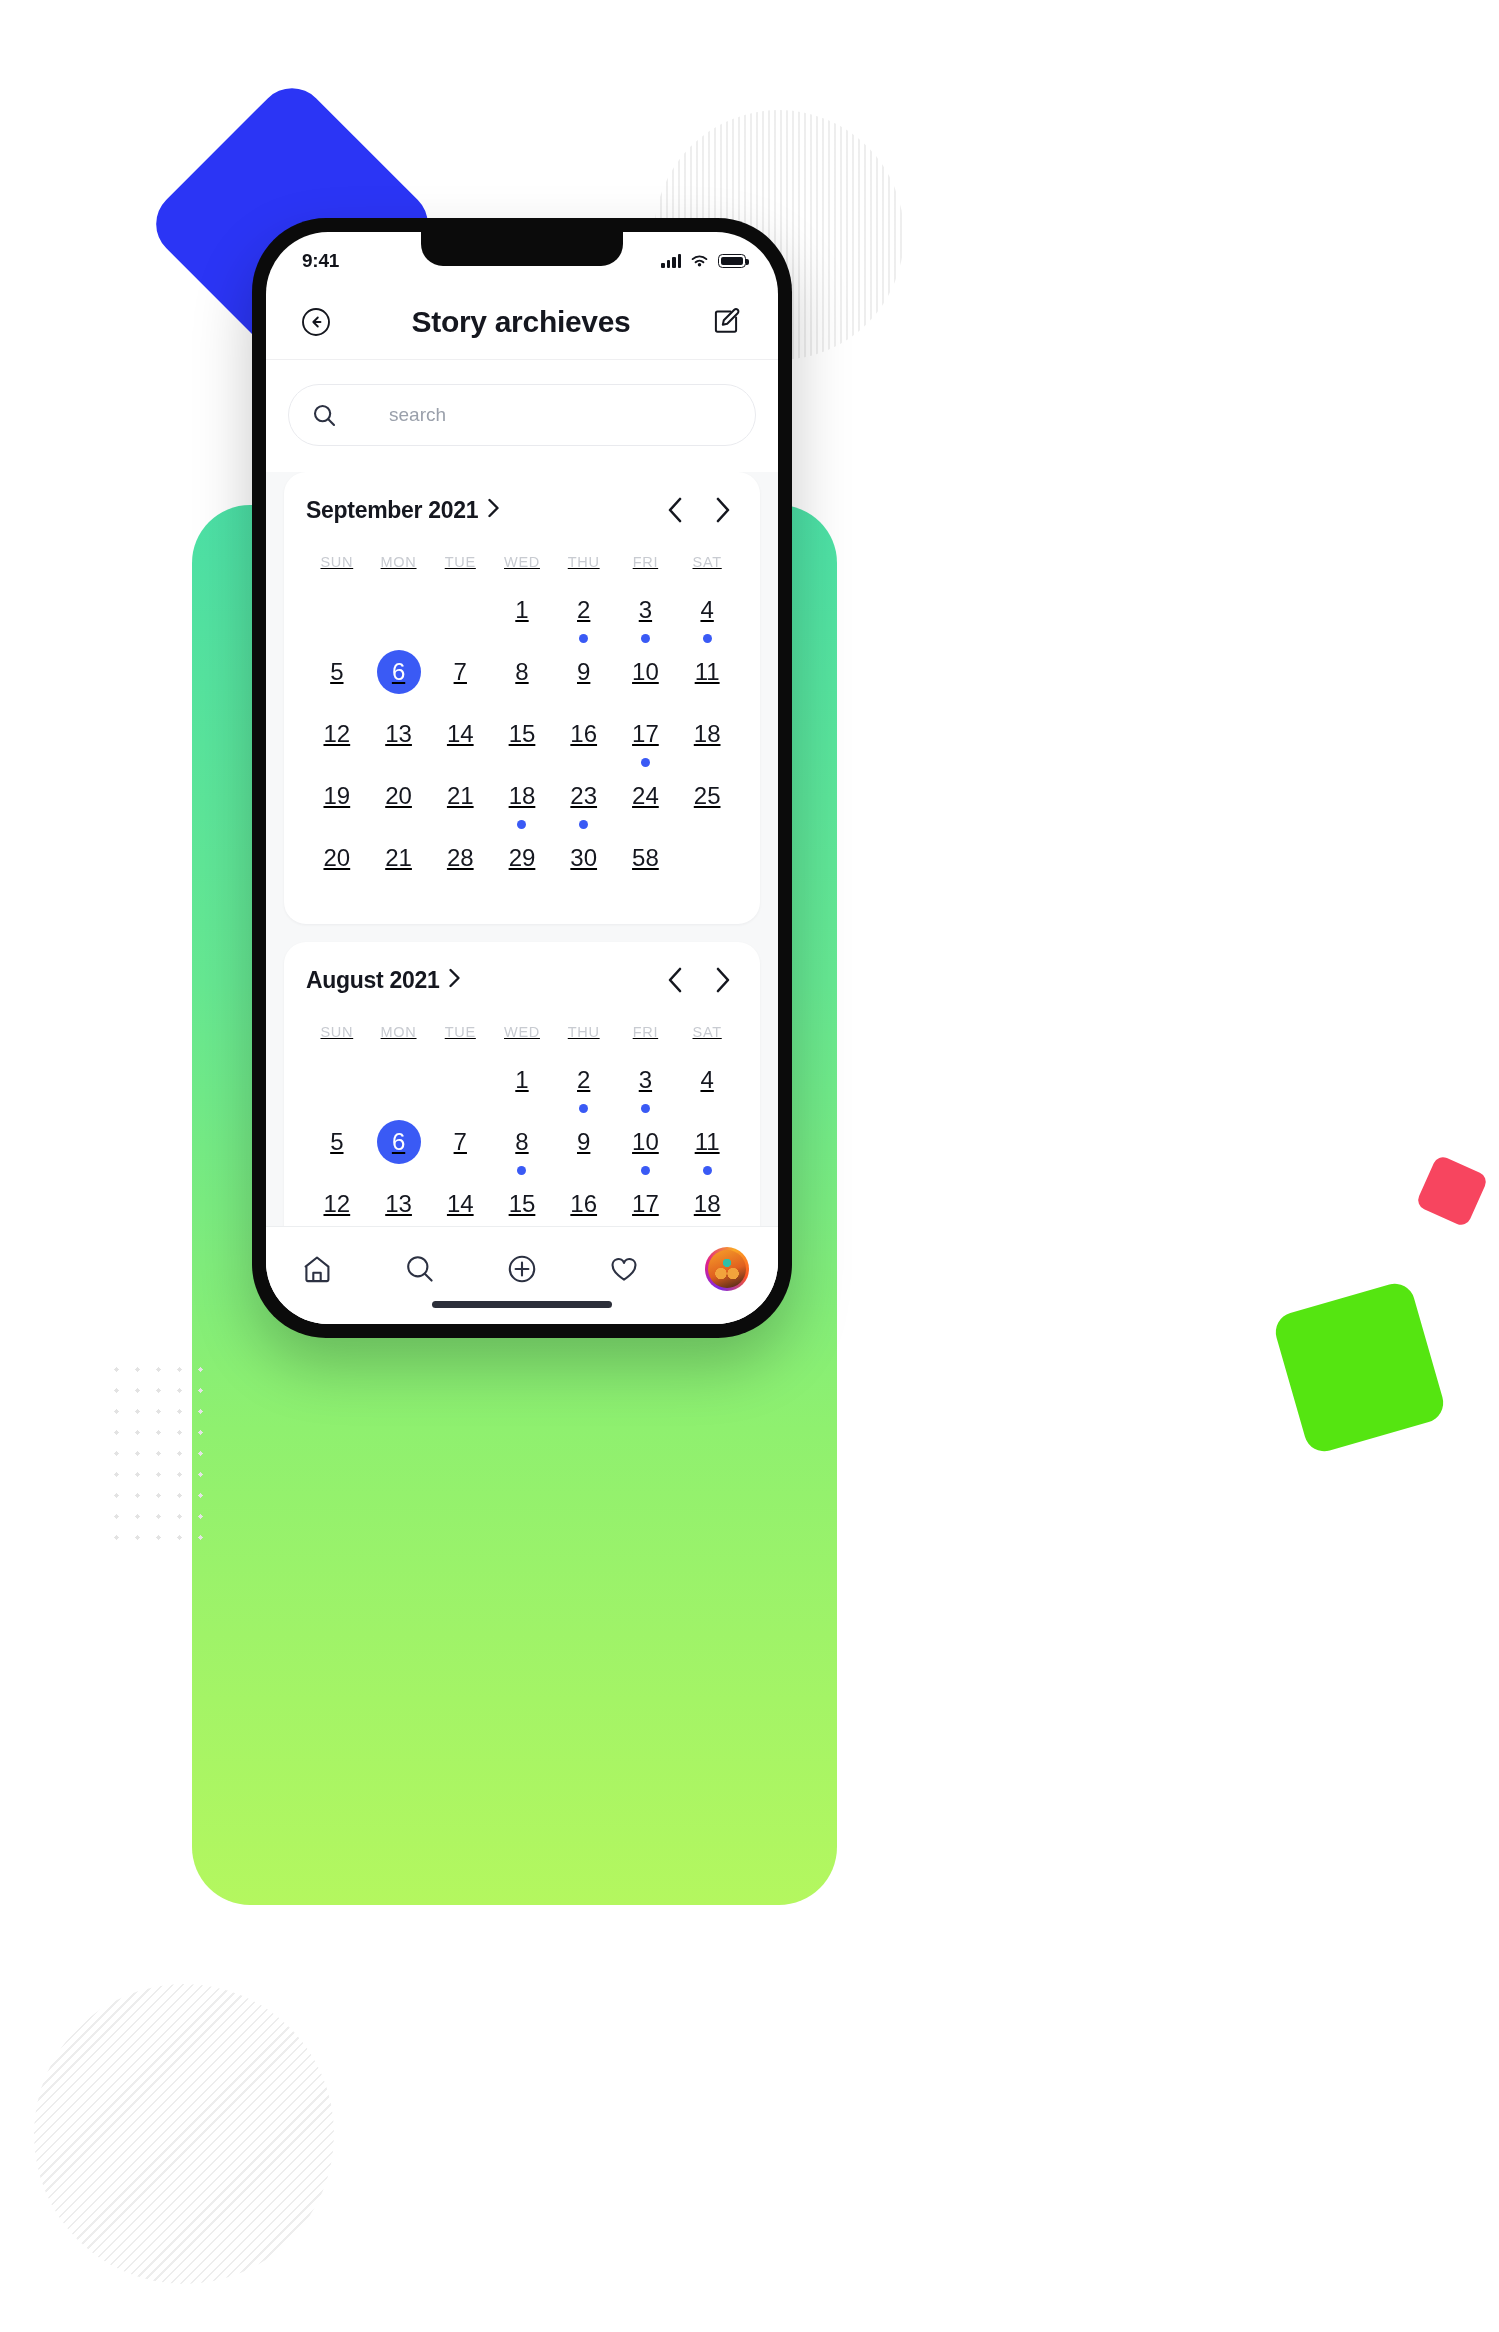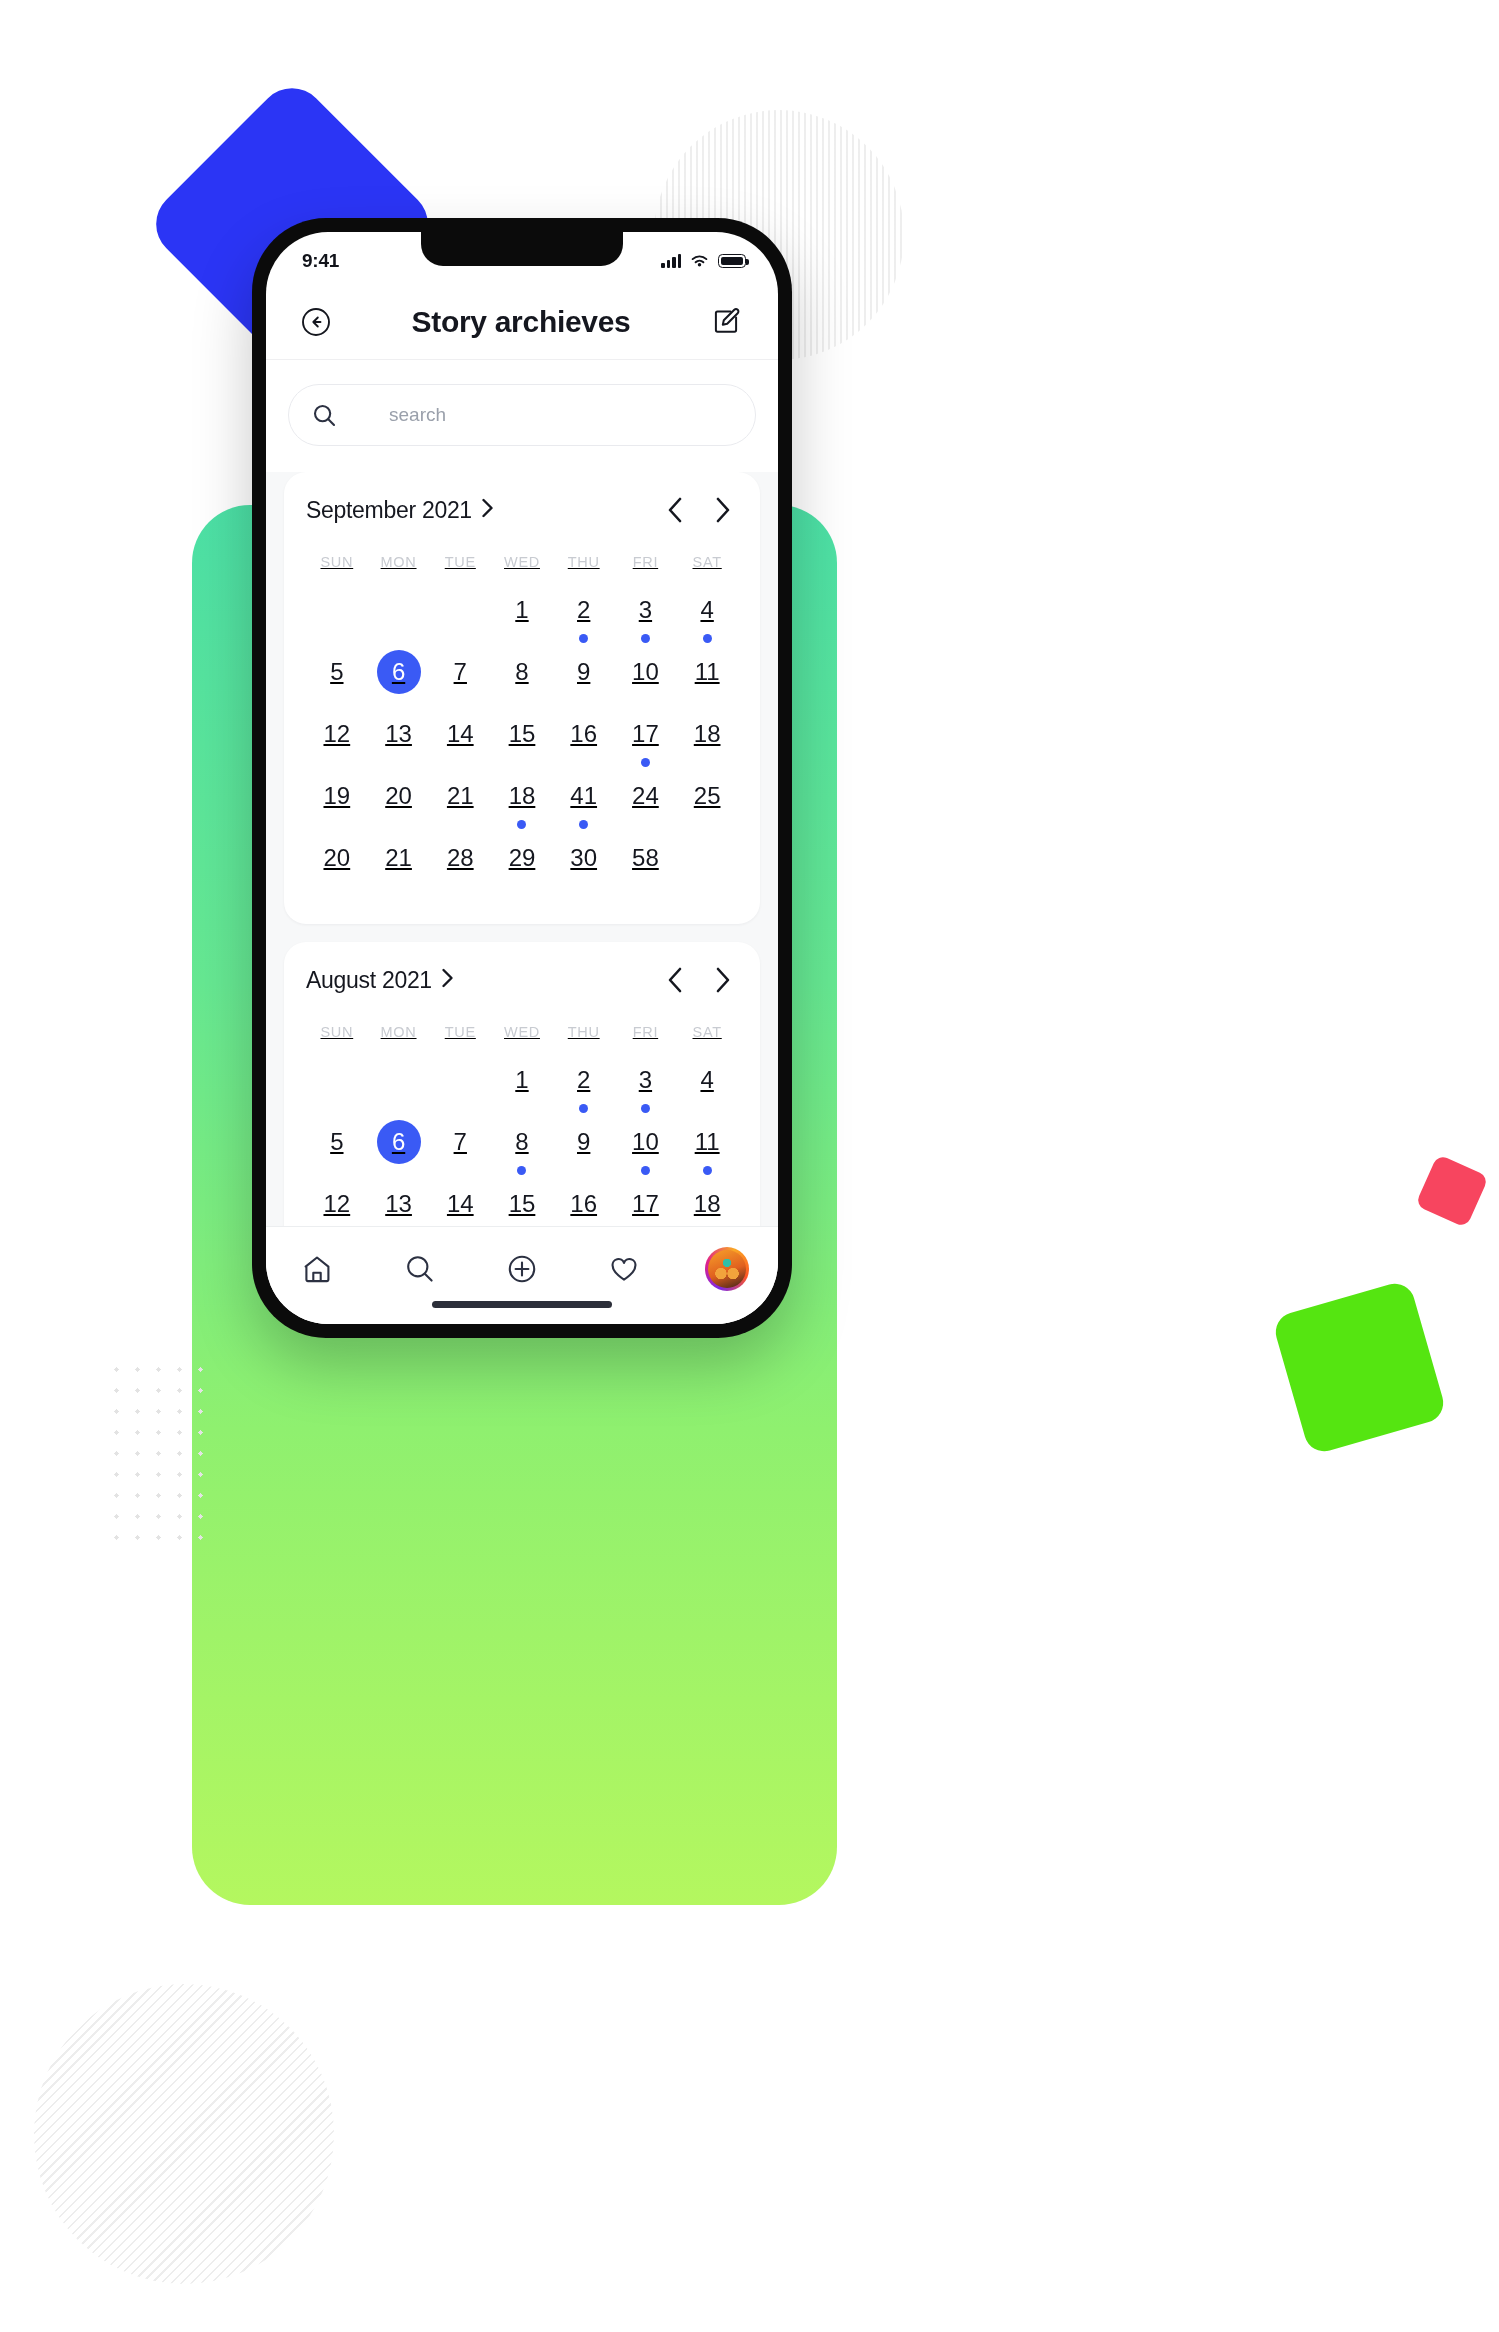--- a/index.html
+++ b/index.html
@@ -224,7 +224,7 @@
   }
   .cal-title {
     display: flex; align-items: center; gap: 9px;
-    font-size: 23px; font-weight: 400; color: #15171f;
+    font-size: 23px; font-weight: 700; color: #15171f;
     letter-spacing: -0.3px;
     cursor: pointer;
   }

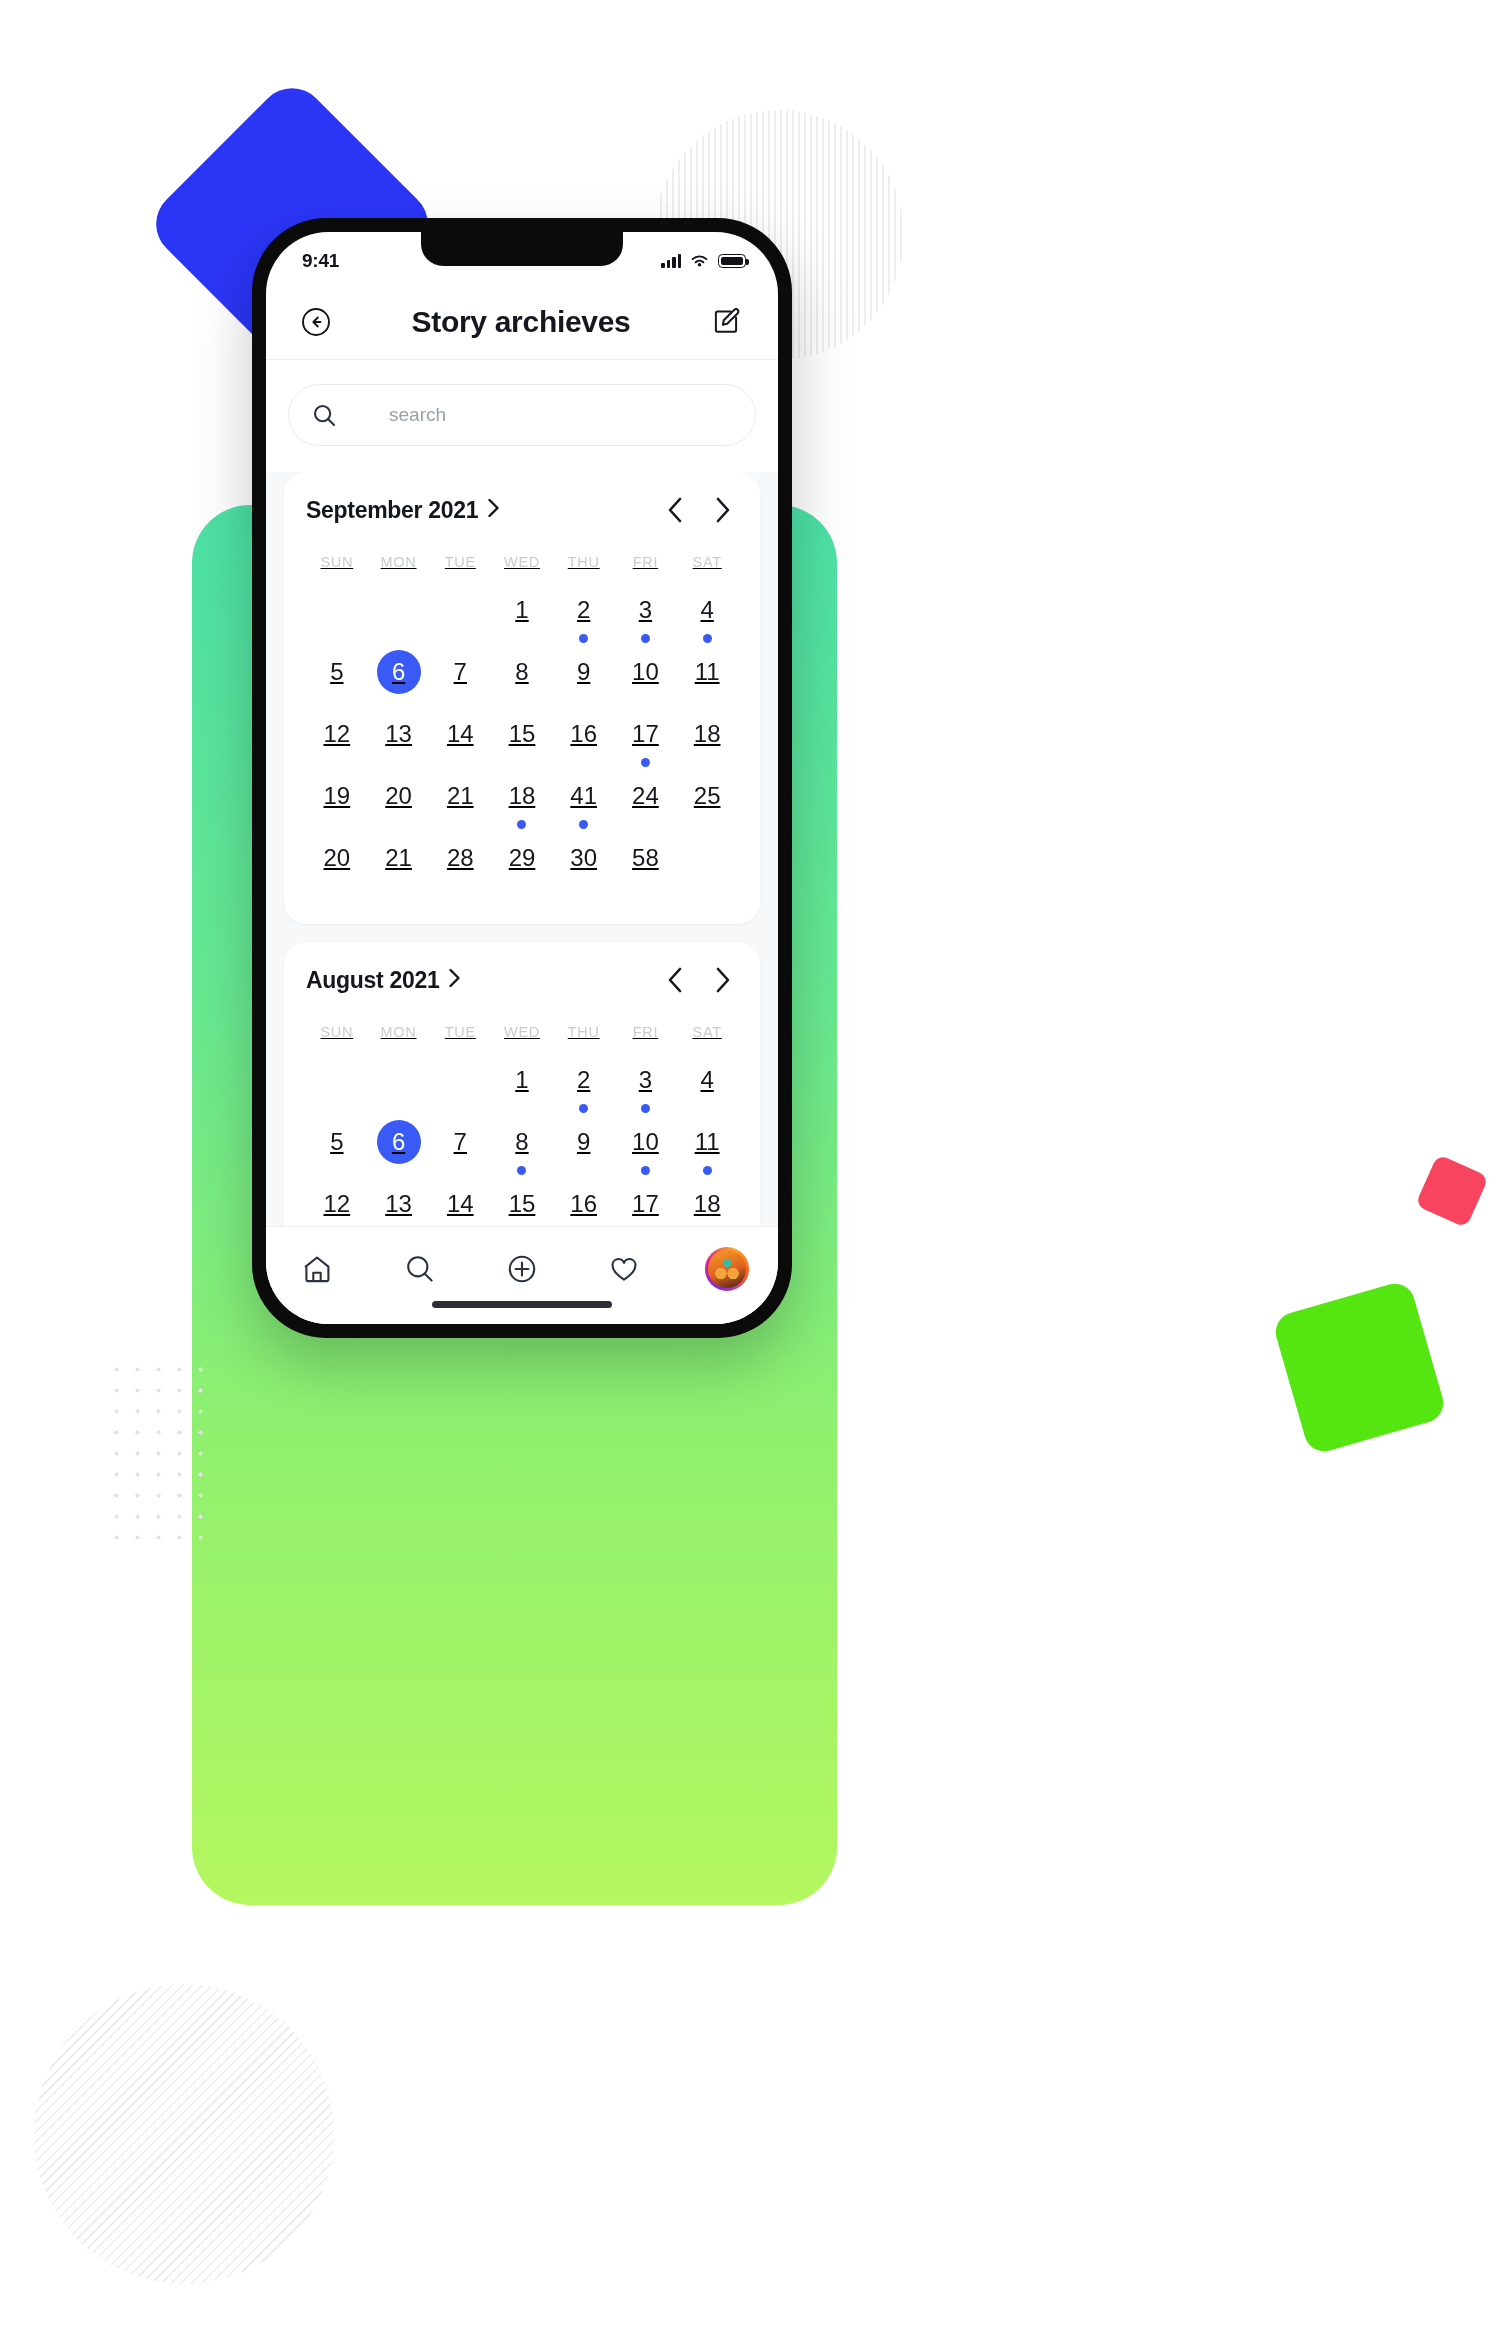--- a/index.html
+++ b/index.html
@@ -489,7 +489,7 @@
                   <div class="dot"></div>
                 </div>
                 <div class="cell">
-                  <div class="num">41</div>
+                  <div class="num">23</div>
                   <div class="dot"></div>
                 </div>
                 <div class="cell">

